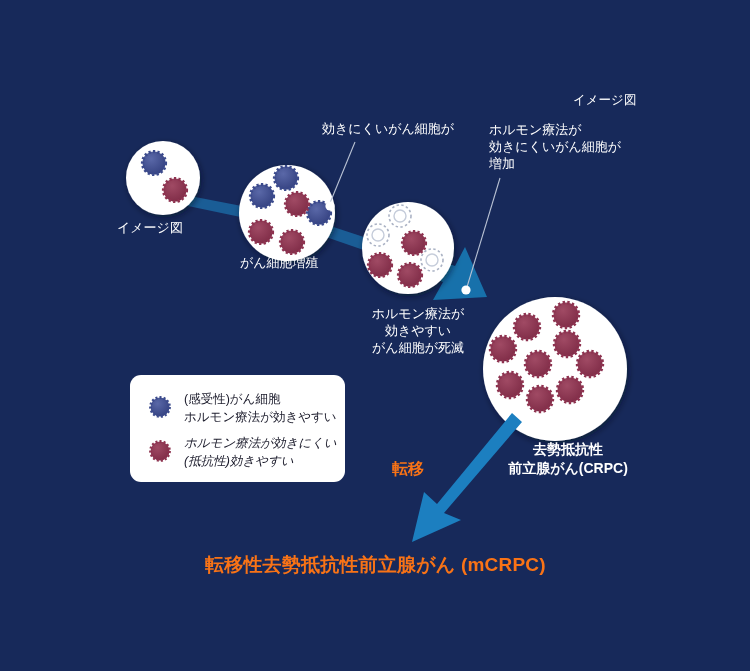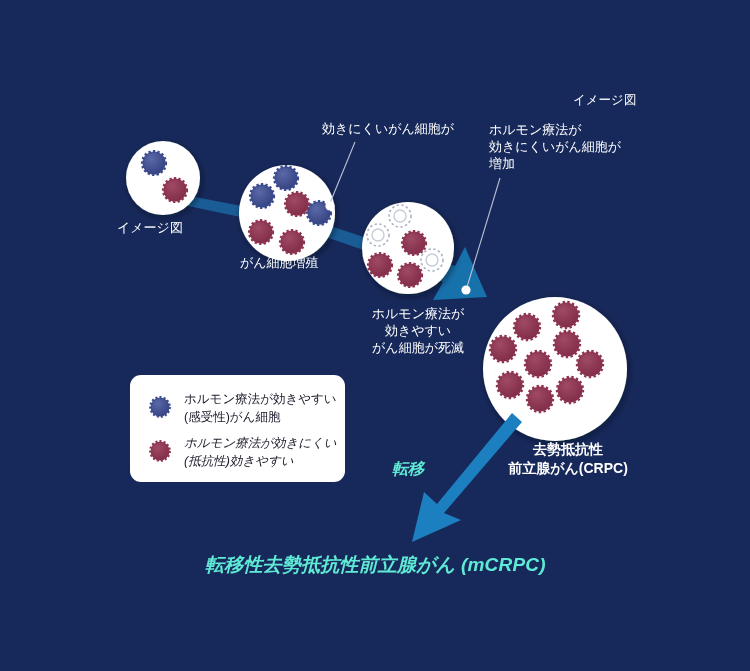--- a/index.html
+++ b/index.html
@@ -231,8 +231,8 @@
         <circle cx="13" cy="16" r="9.5" fill="url(#gSens)" stroke="#3b4a8c" stroke-width="2.8" stroke-dasharray="2 2"></circle>
       </svg>
       <div style="margin-left:11px;">
+        <div class="legend-label">(感受性)がん細胞</div>
         <div class="legend-label">ホルモン療法が効きやすい</div>
-        <div class="legend-label">(感受性)がん細胞</div>
       </div>
     </div>
 

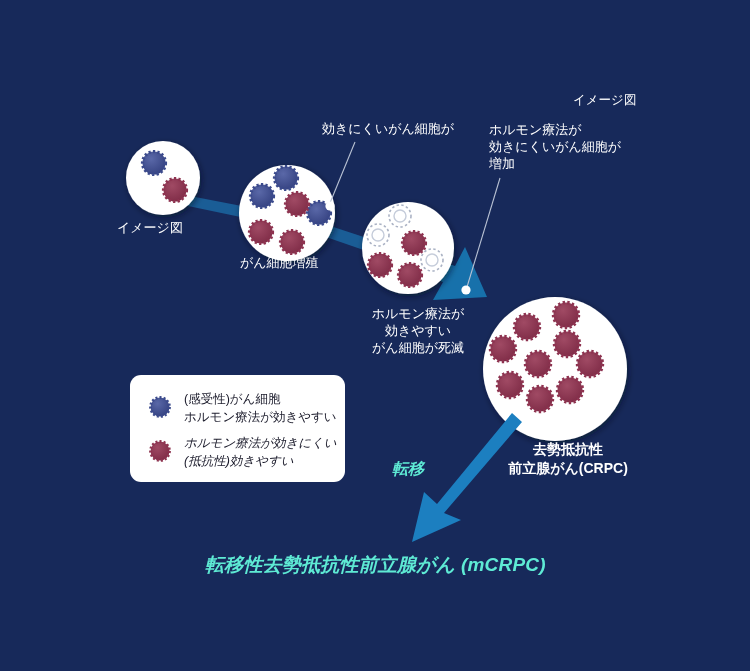--- a/index.html
+++ b/index.html
@@ -56,7 +56,7 @@
     line-height: 1.42;
     white-space: pre;
   }
-  .orange { color: #5eead4; font-style: italic; }
+  .orange { color: #f97316; }
   .t-mcrpc { font-size: 19px; font-weight: bold; letter-spacing: .2px; }
   .t-transfer { font-size: 16px; font-weight: bold; }
   .t-crpc { font-size: 14px; font-weight: bold; line-height: 1.35; }

